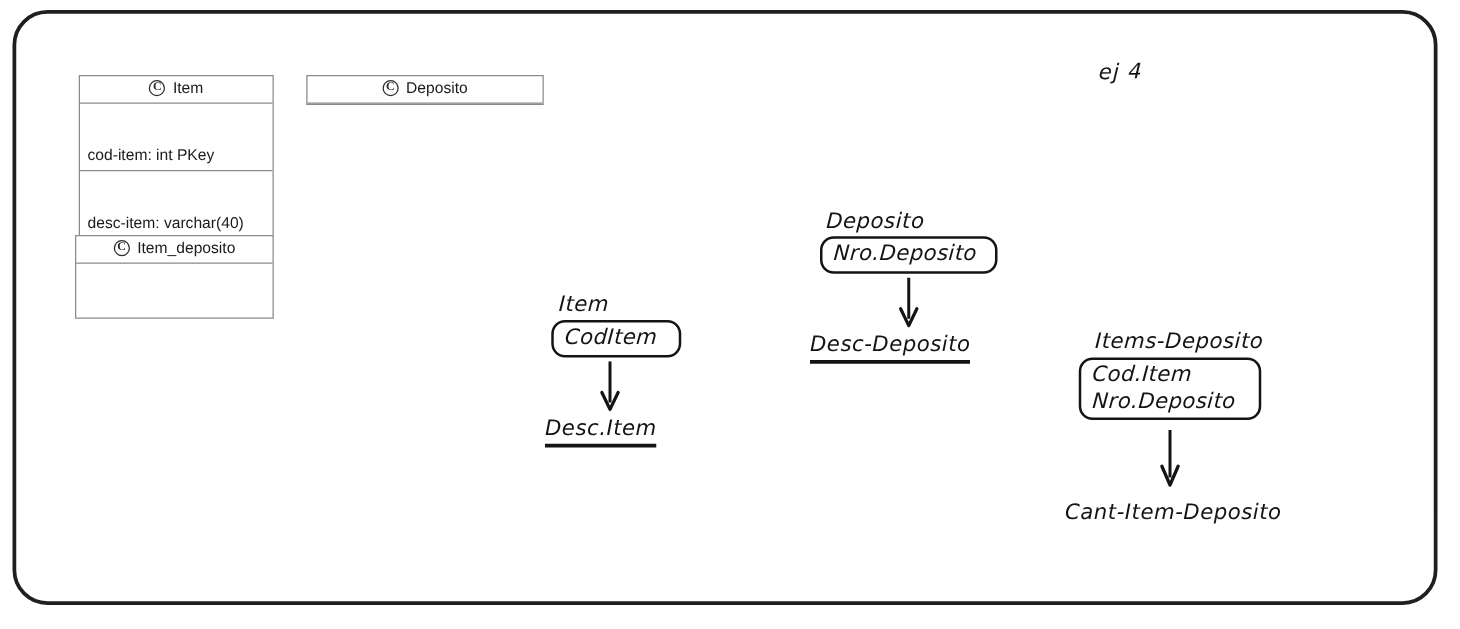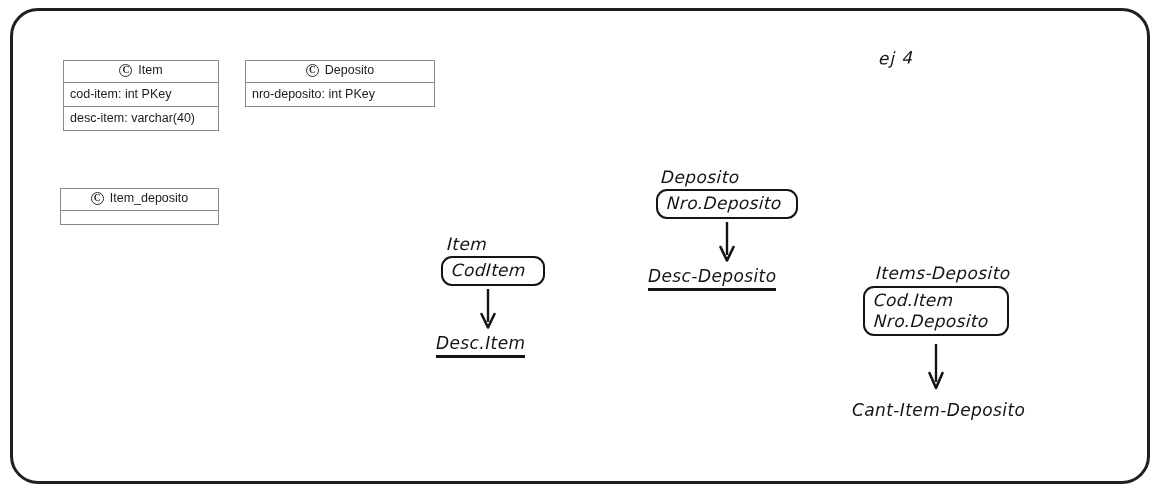--- a/index.html
+++ b/index.html
@@ -56,6 +56,7 @@
     border-bottom: 1px solid #8a8a8a;
     white-space: nowrap;
     line-height: 1.28;
+    margin-top: 30px;
   }
   .uml .uml-compartment:last-child {
     border-bottom: none;

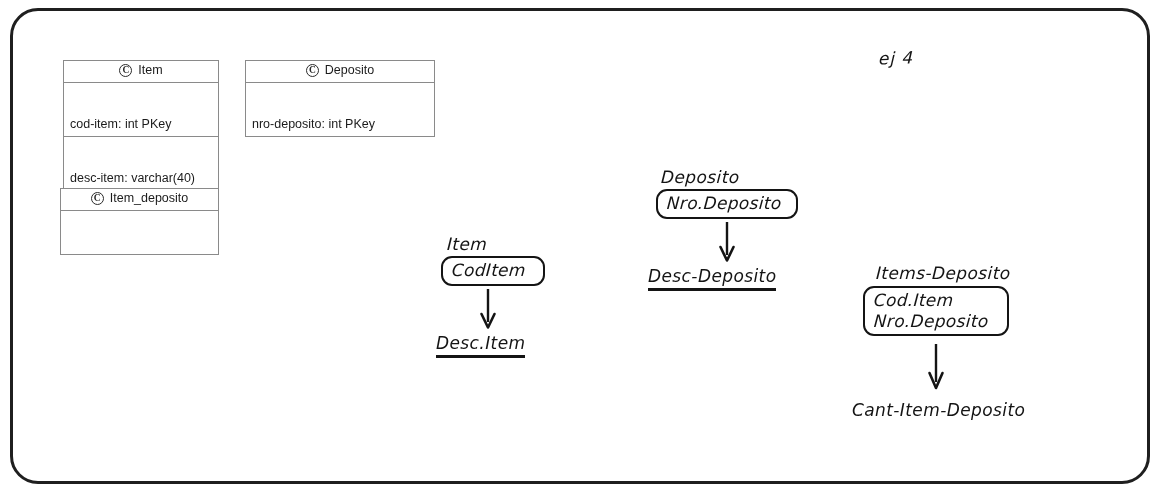--- a/index.html
+++ b/index.html
@@ -158,9 +158,6 @@
       <span class="c-icon">C</span>
       <span>Deposito</span>
     </div>
-    <div class="uml-compartment">
-      <span class="attr-line">nro-deposito: int PKey</span>
-    </div>
   </div>
 
   <div class="uml" style="left:60px; top:188px; width:159px;">

